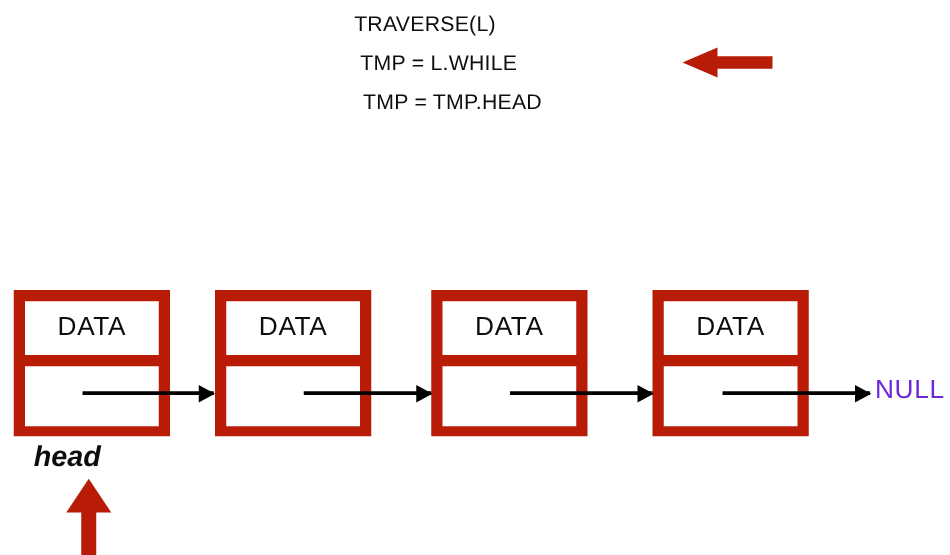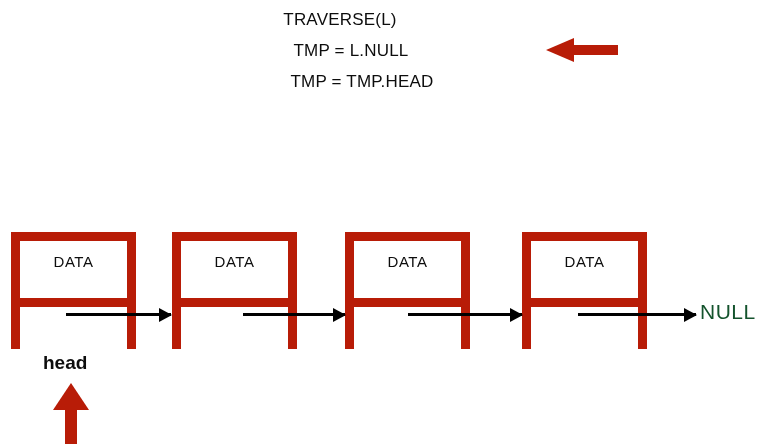--- a/index.html
+++ b/index.html
@@ -184,7 +184,7 @@
 
   <div class="code-block">
     <div class="code-line indent-0">TRAVERSE(L)</div>
-    <div class="code-line indent-1">TMP = L.NULL</div>
+    <div class="code-line indent-1">TMP = L.WHILE</div>
     <div class="code-line indent-3">TMP = TMP.HEAD</div>
   </div>
 

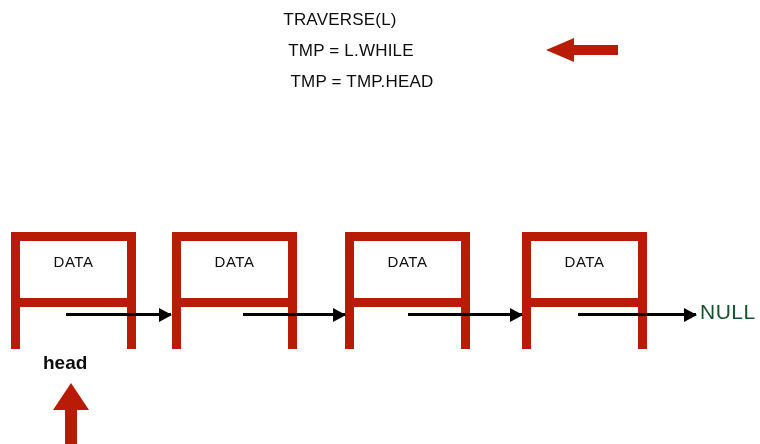--- a/index.html
+++ b/index.html
@@ -118,10 +118,10 @@
     position: relative;
   }
   .node .cell-data {
-    height: 57px;
+    height: 43px;
     line-height: 42px;
     text-align: center;
-    font-size: 15px;
+    font-size: 21px;
     color: #0d0d0d;
     letter-spacing: 0.5px;
   }

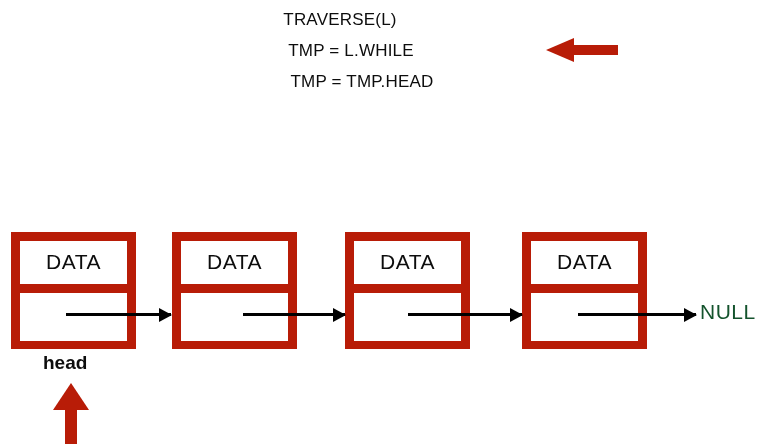--- a/index.html
+++ b/index.html
@@ -163,7 +163,7 @@
     left: 700px;
     top: 300px;
     font-size: 21px;
-    color: #14532d;
+    color: #6d28d9;
     letter-spacing: 0.5px;
   }
 

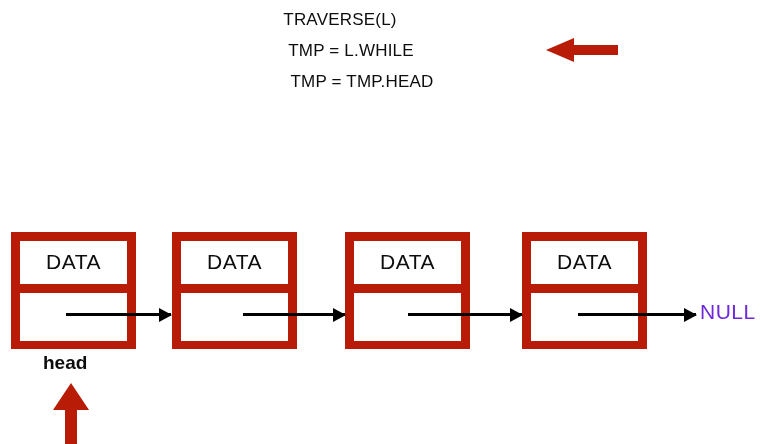--- a/index.html
+++ b/index.html
@@ -170,11 +170,12 @@
   
   .head-label {
     position: absolute;
-    left: 43px;
+    left: 27px;
     top: 352px;
-    font-size: 19px;
+    font-size: 23px;
     font-weight: bold;
     color: #0d0d0d;
+    font-style: italic;
   }
 </style>
 </head>

